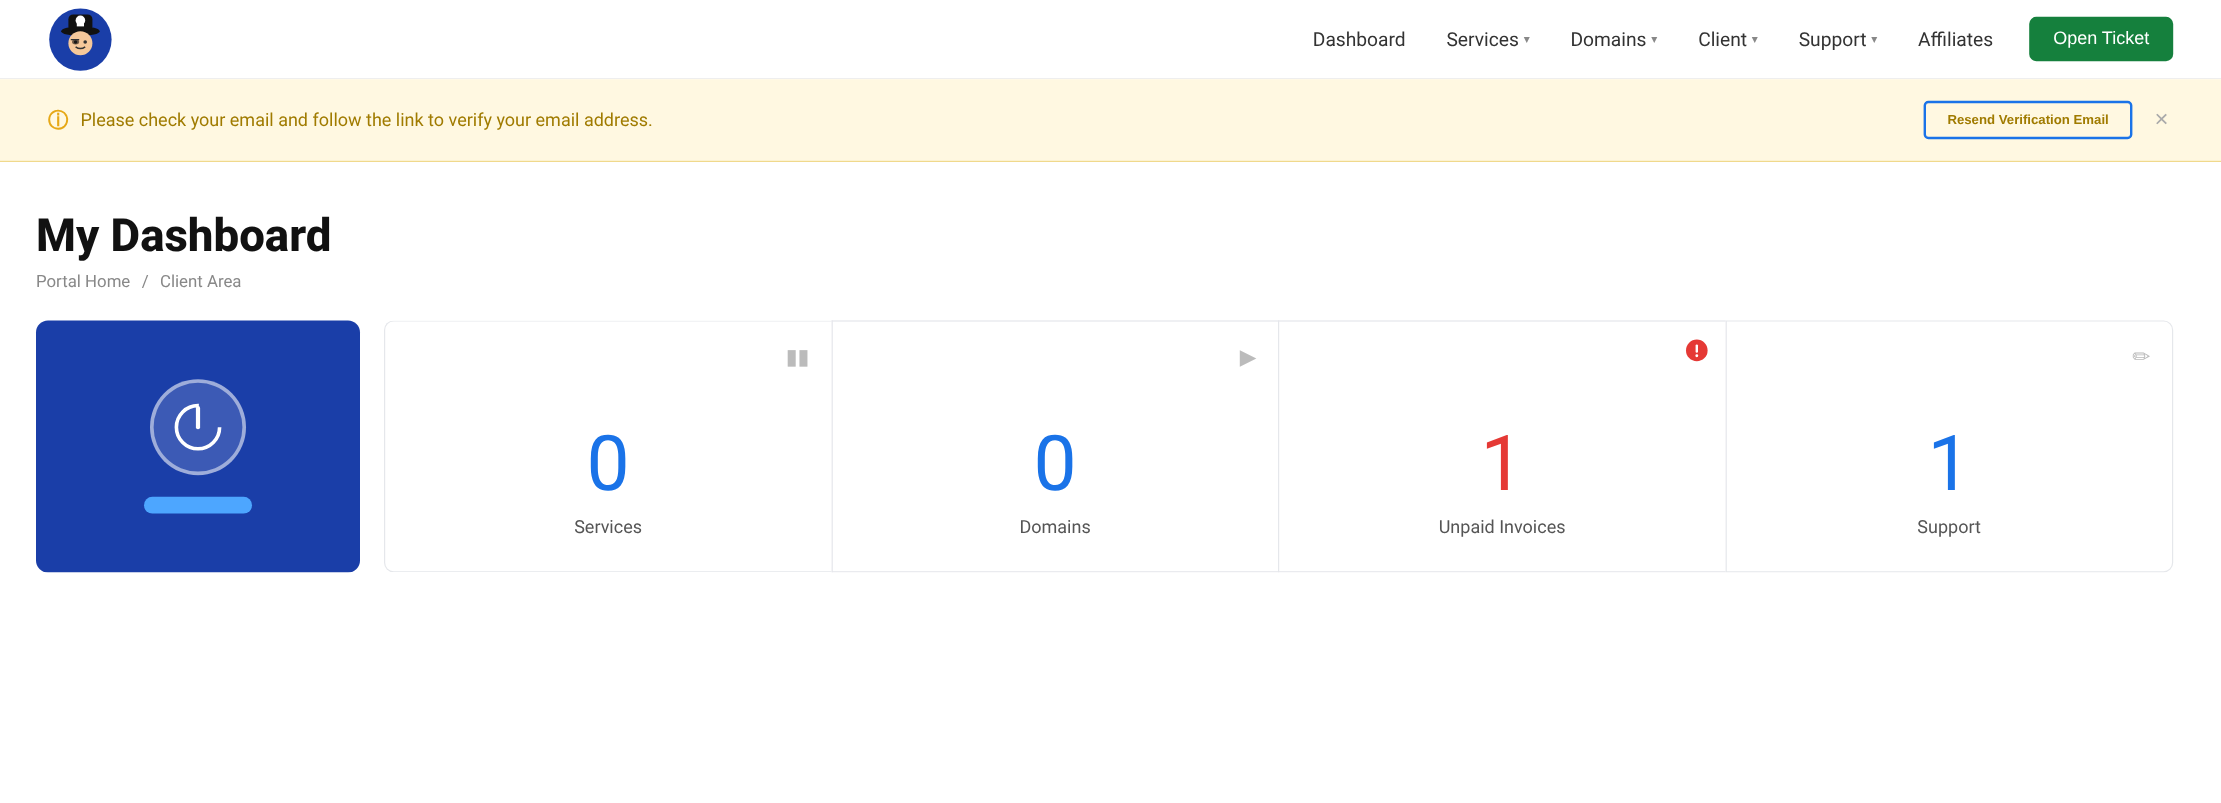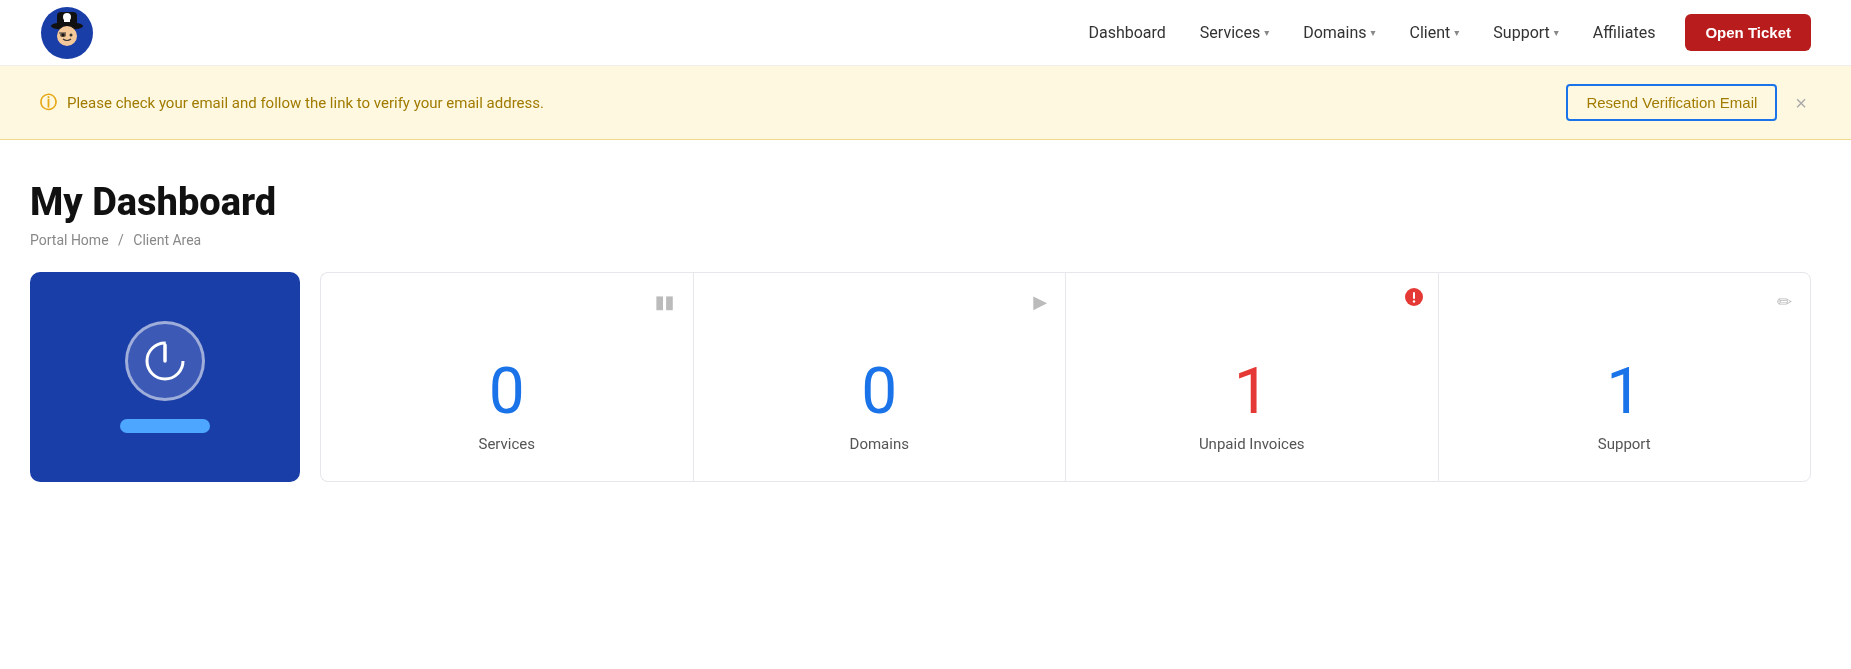--- a/index.html
+++ b/index.html
@@ -41,13 +41,13 @@
       color: #888;
     }
     .nav-btn-open-ticket {
-      background: #b91c1c;
+      background: #15803d;
       color: #fff;
       border: none;
       border-radius: 6px;
       padding: 10px 20px;
       font-size: 15px;
-      font-weight: 700;
+      font-weight: 400;
       cursor: pointer;
       margin-left: 10px;
     }

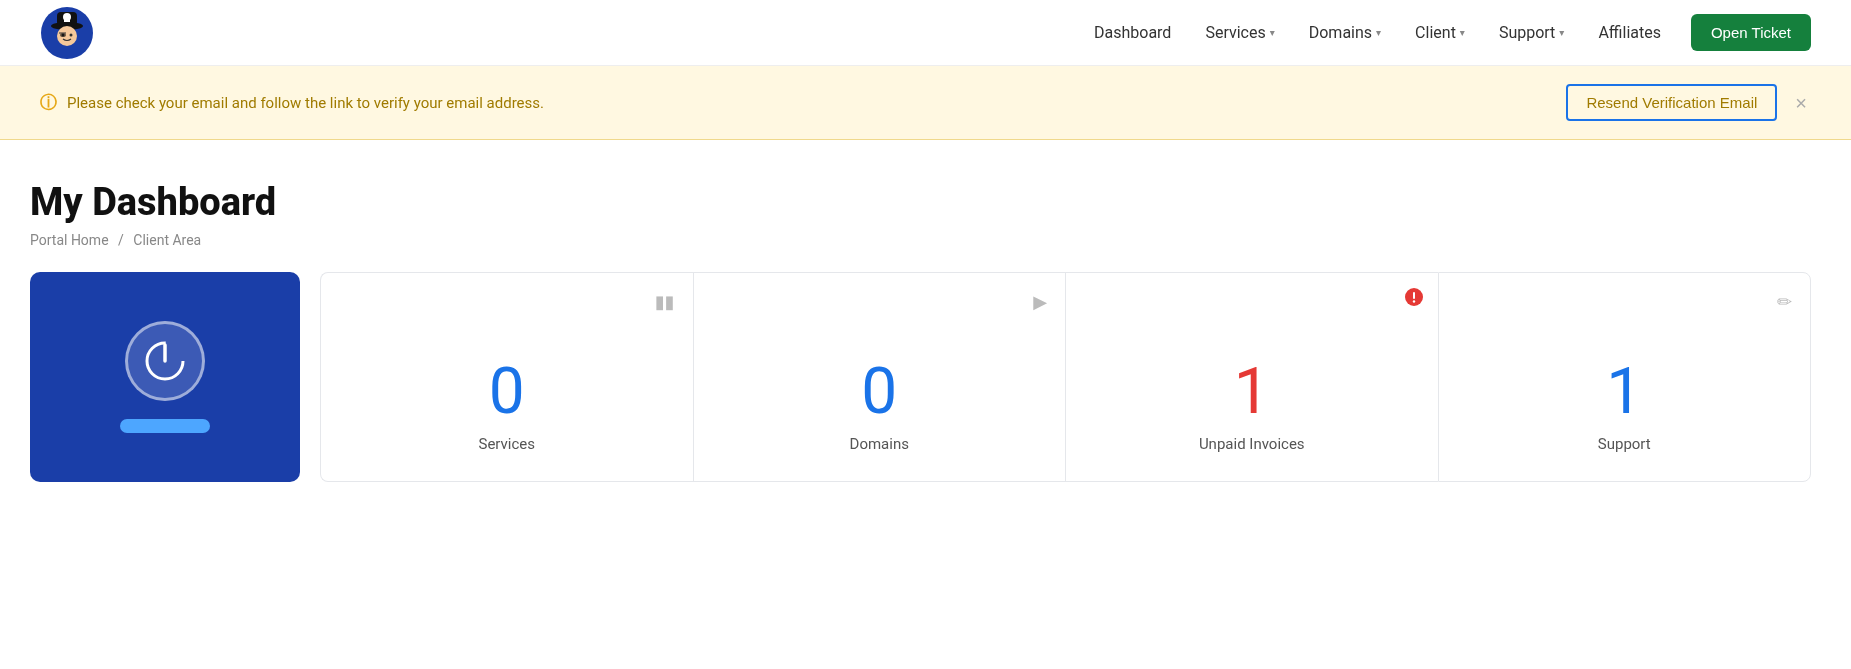--- a/index.html
+++ b/index.html
@@ -85,8 +85,8 @@
       color: #a07b00;
       border-radius: 4px;
       padding: 8px 18px;
-      font-size: 15px;
-      font-weight: 400;
+      font-size: 11px;
+      font-weight: 700;
       cursor: pointer;
       white-space: nowrap;
     }

